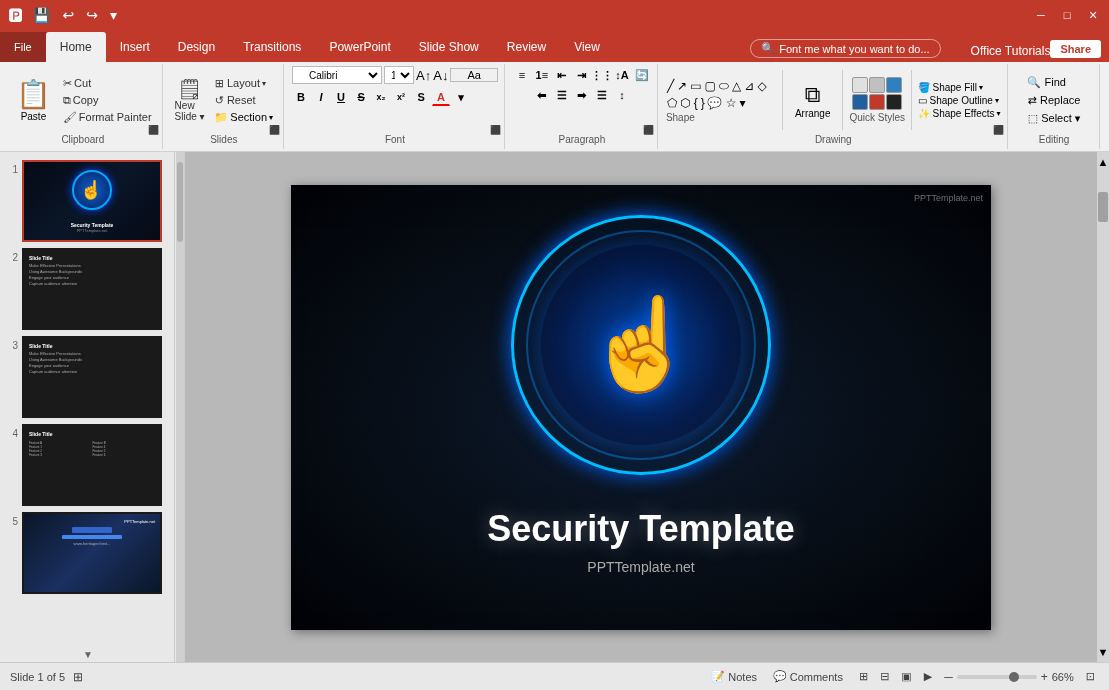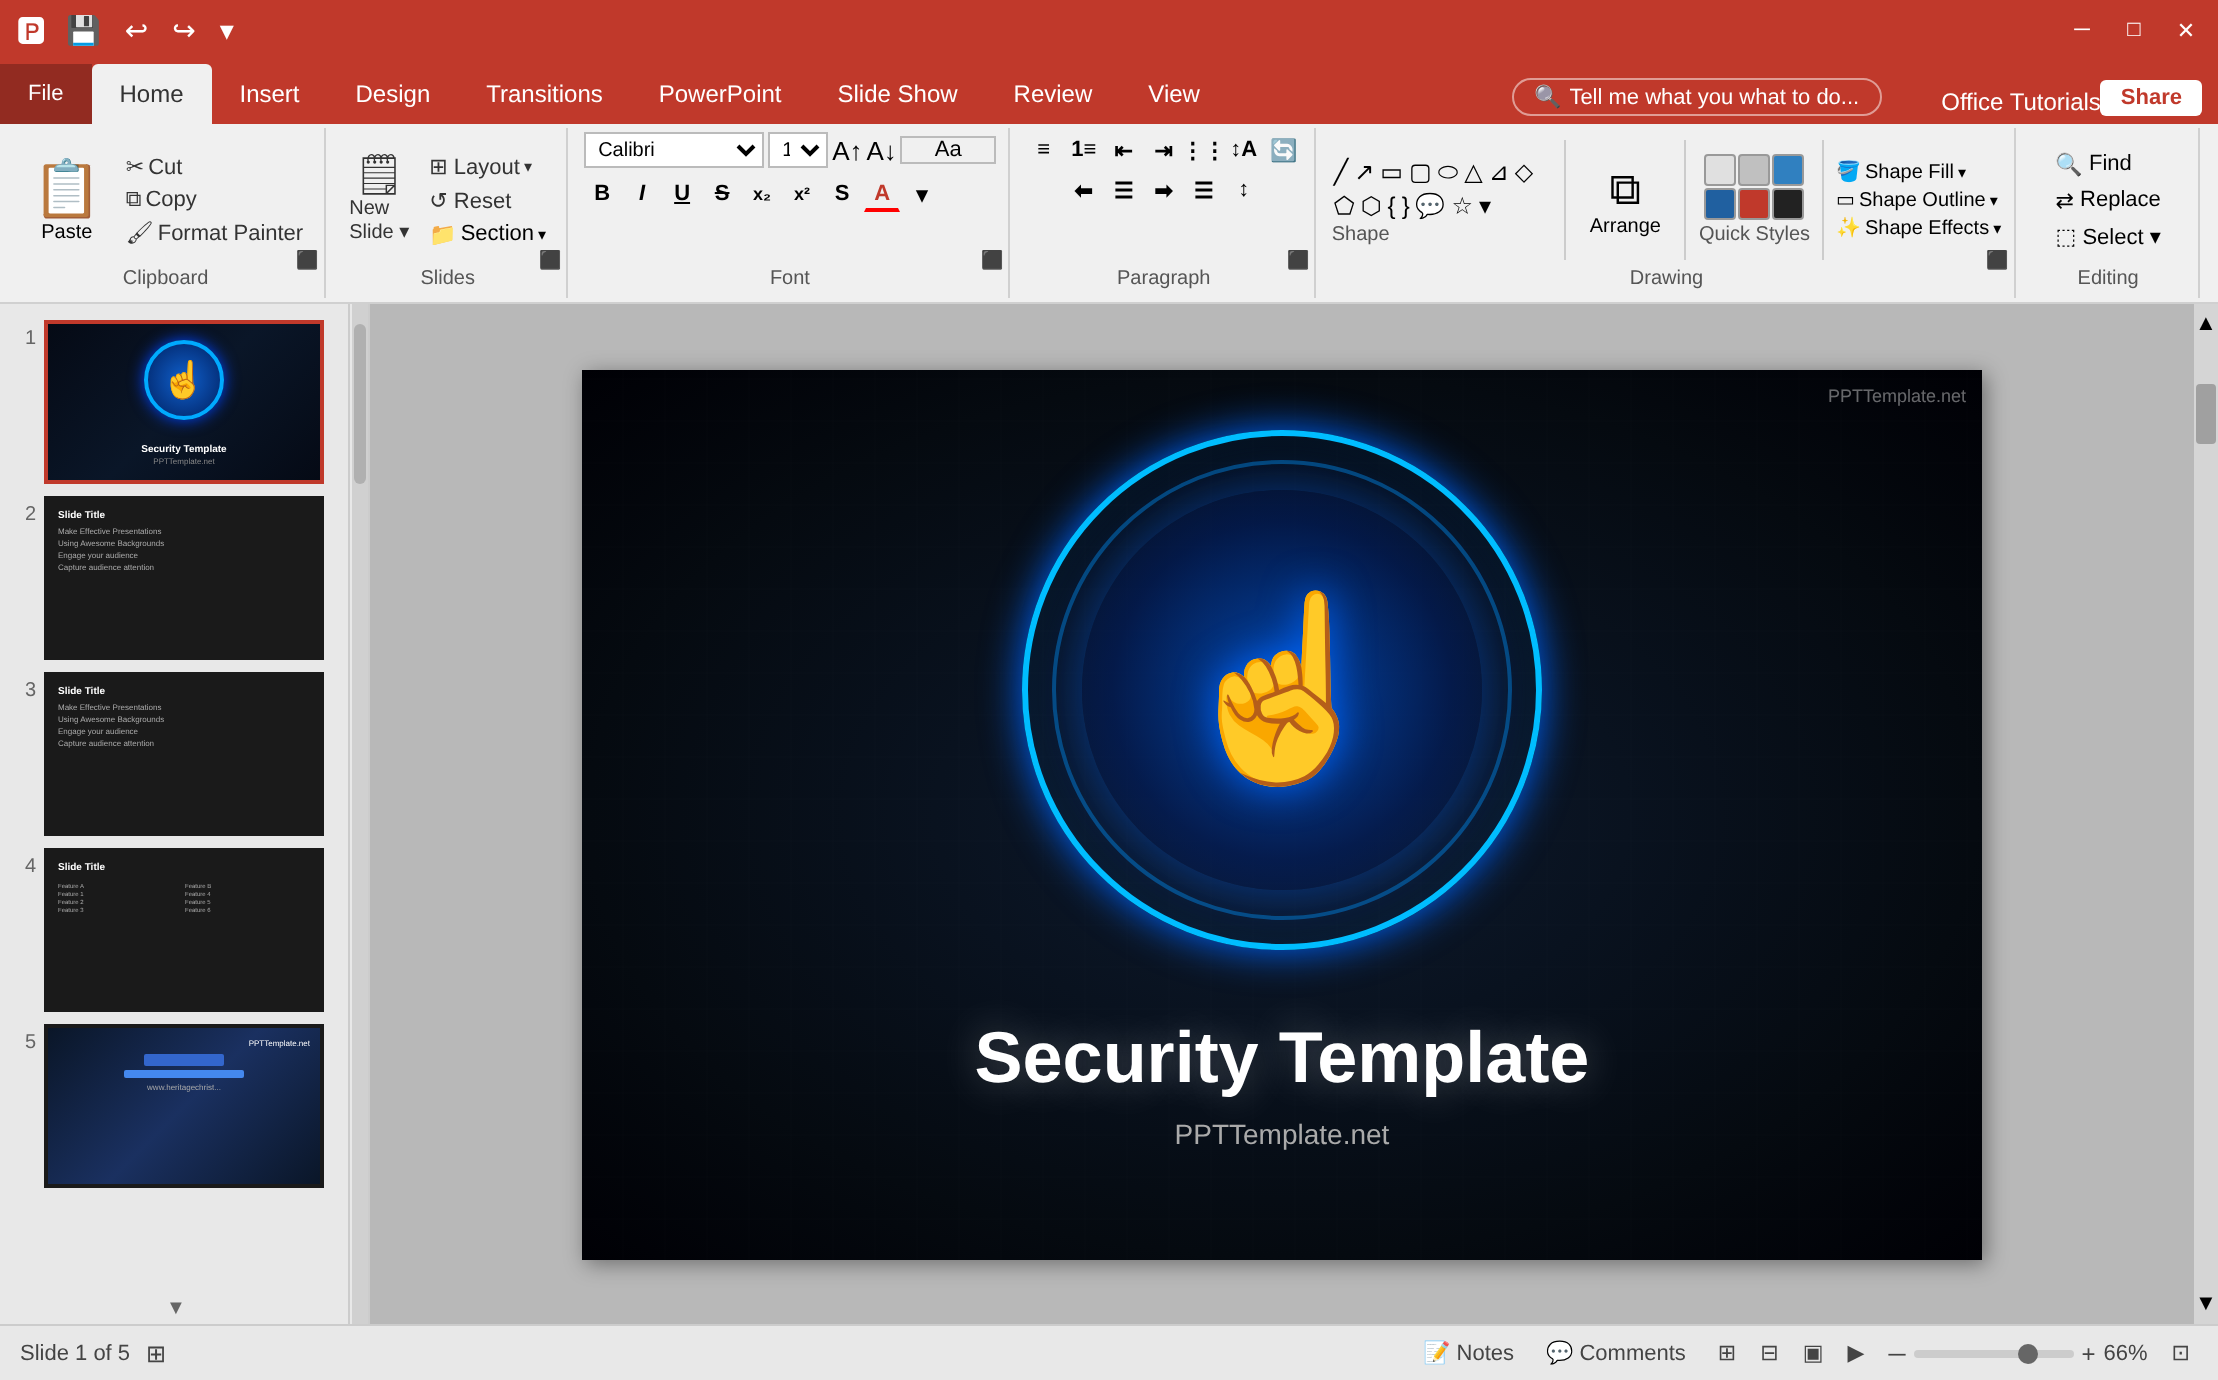--- a/index.html
+++ b/index.html
@@ -146,7 +146,7 @@
   <div class="tab-item">View</div>
   <div class="tell-me">
     <span>🔍</span>
-    <span>Tell me what you what to do...</span>
+    <span>Font me what you want to do...</span>
   </div>
   <div class="office-tutorials-btn">Office Tutorials</div>
   <div class="share-btn">Share</div>

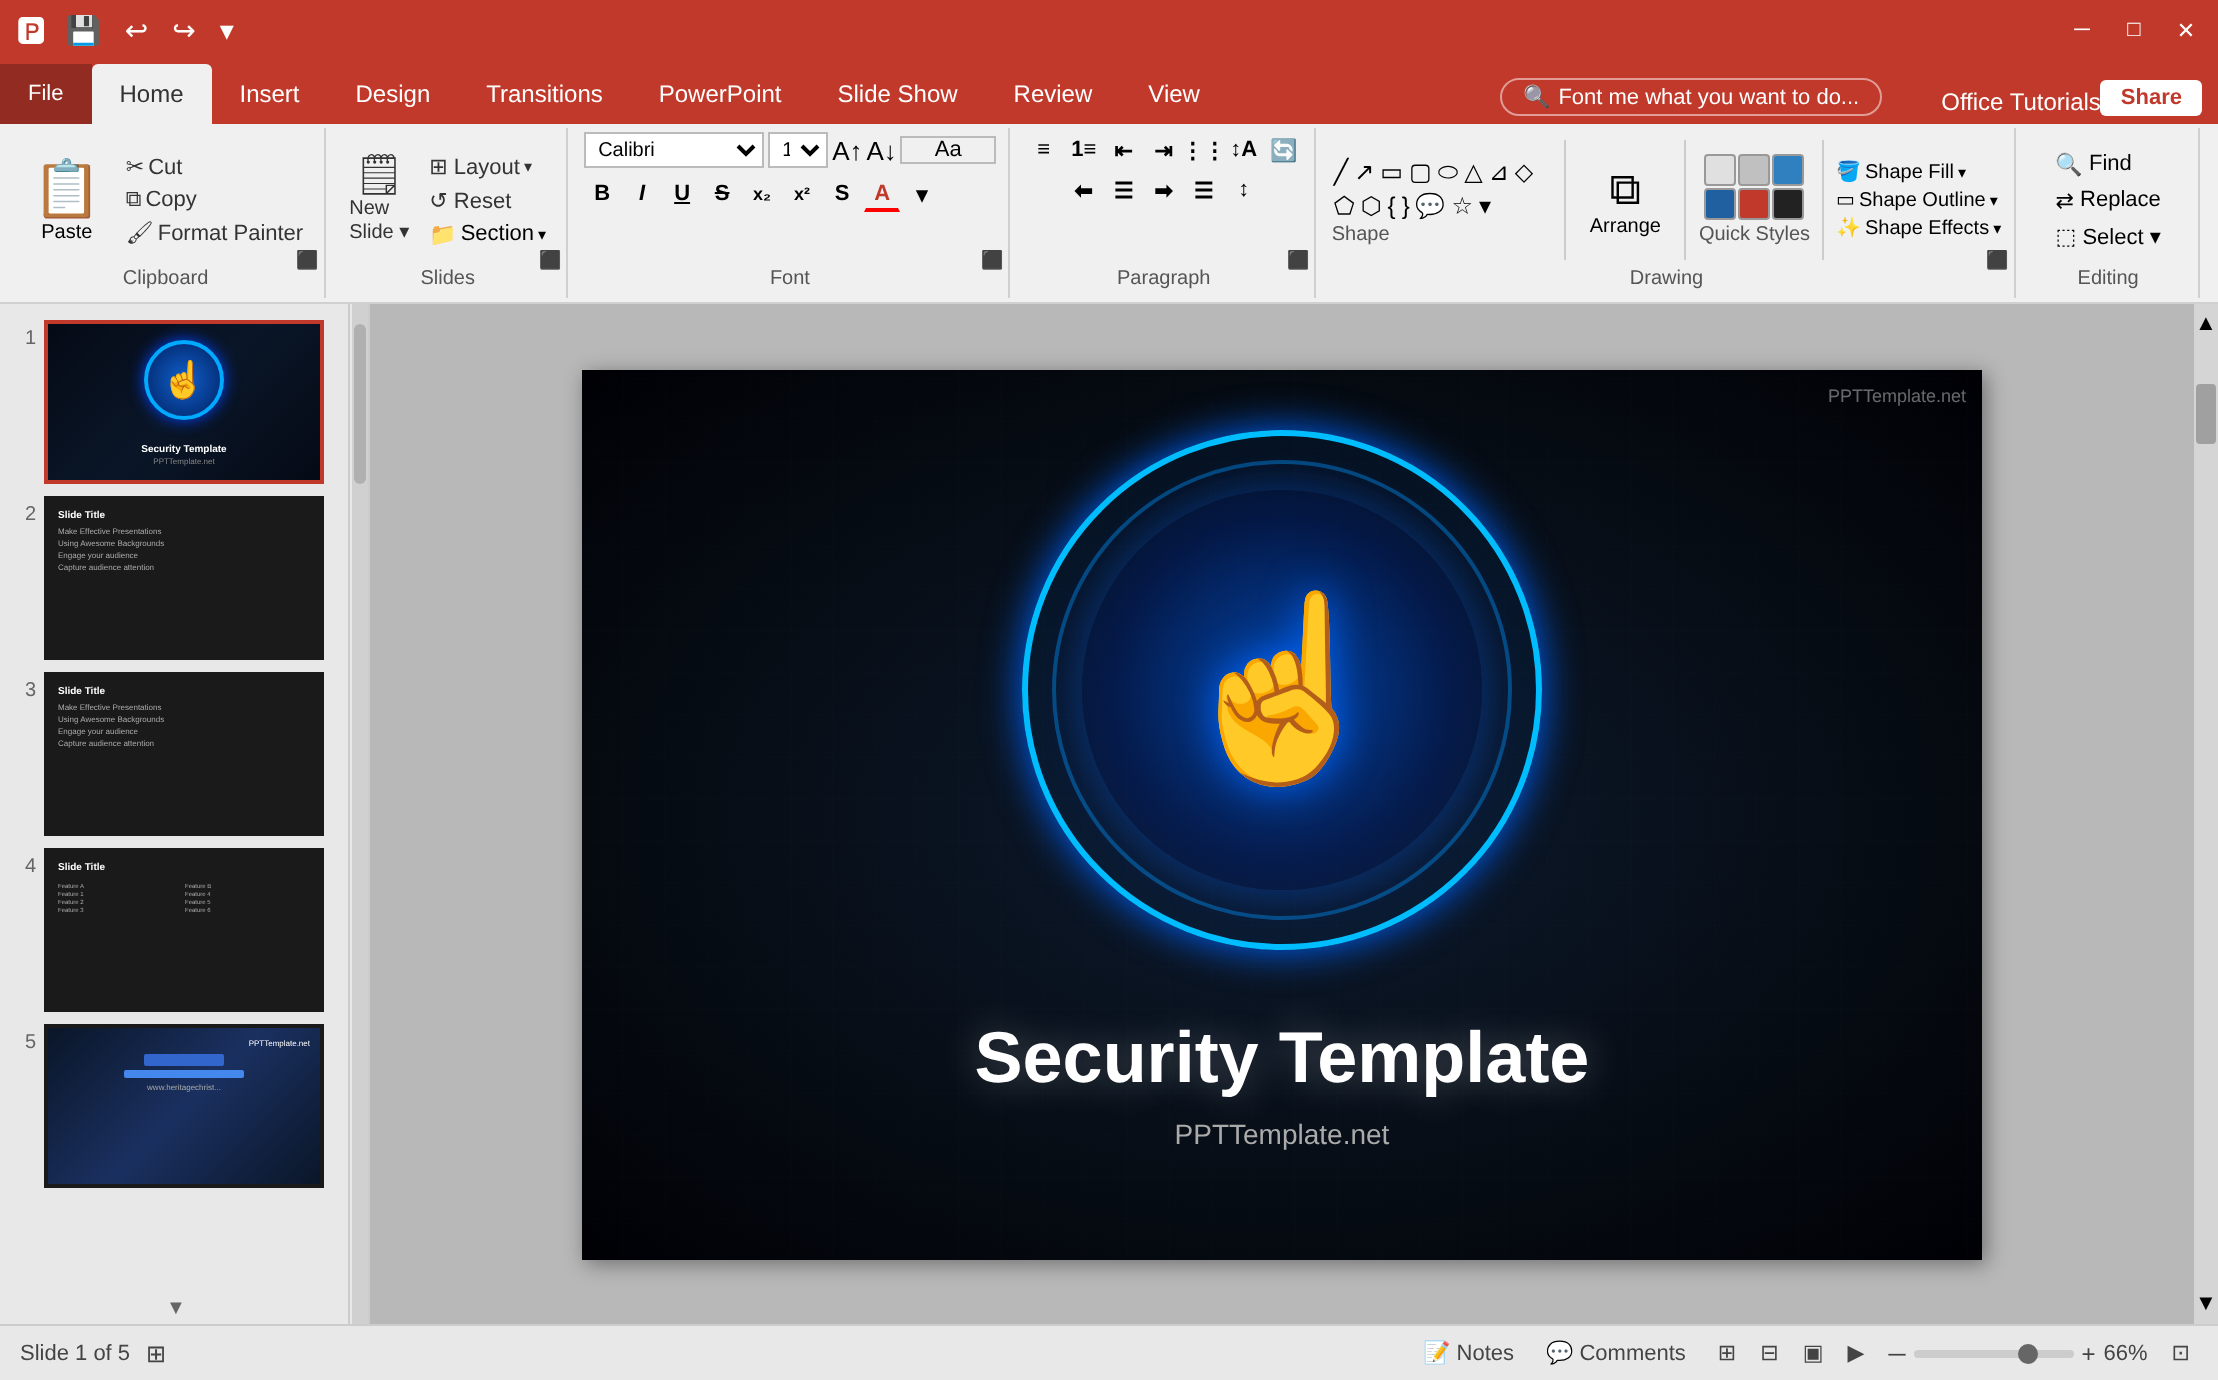--- a/index.html
+++ b/index.html
@@ -42,7 +42,7 @@
 
     .font-group { min-width: 160px; }
     .font-row { display: flex; align-items: center; gap: 2px; margin-bottom: 2px; }
-    .font-select { width: 90px; height: 18px; font-size: 10px; border: 1px solid #bbb; padding: 0 2px; background: white; }
+    .font-select { width: 90px; height: 18px; font-size: 10px; border: 1px solid #bbb; padding: 0 12px; background: white; }
     .font-size-select { width: 30px; height: 18px; font-size: 10px; border: 1px solid #bbb; padding: 0 2px; background: white; }
     .fmt-btn { width: 18px; height: 18px; display: flex; align-items: center; justify-content: center; border: 1px solid transparent; cursor: pointer; font-size: 11px; font-weight: bold; }
 

